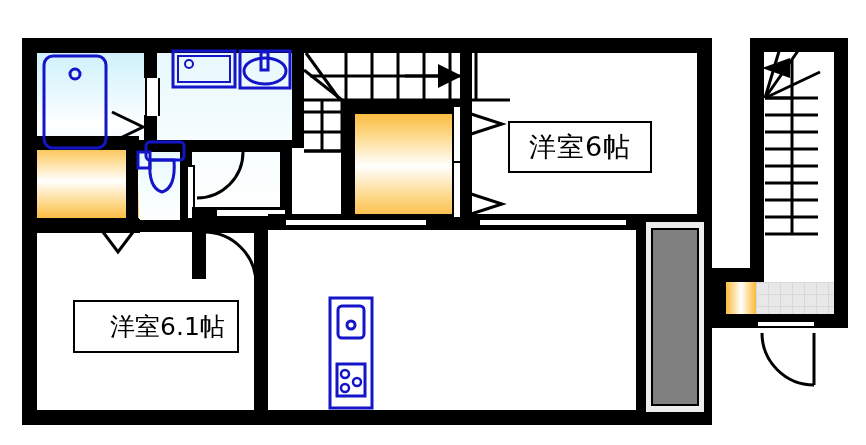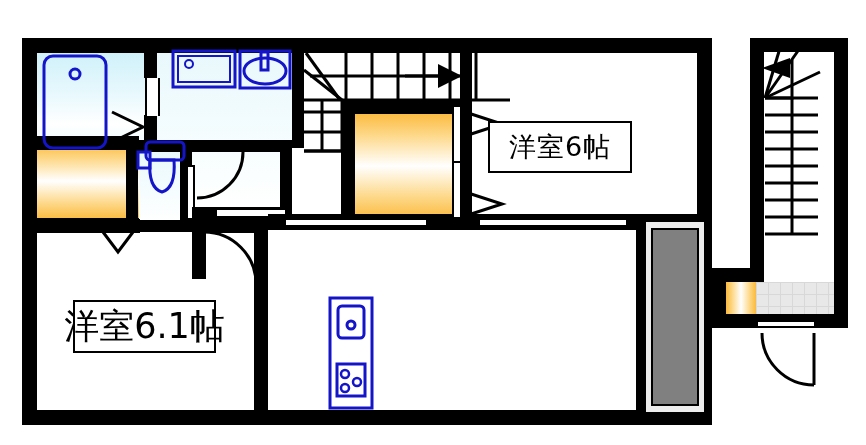--- a/index.html
+++ b/index.html
@@ -217,7 +217,7 @@
   <div class="tile" style="left:756px;top:282px;width:78px;height:32px;"></div>
   <div class="white" style="left:756px;top:320px;width:60px;height:8px;border:2px solid #000;box-sizing:border-box;"></div>
 
-  <div class="label lbl6" style="left:488px;top:121px;width:140px;height:48px;">洋室6帖</div>
+  <div class="label lbl6" style="left:508px;top:121px;width:140px;height:48px;">洋室6帖</div>
 
   <div class="label lbl61" style="left:73px;top:300px;width:139px;height:49px;">洋室6.1帖</div>
 

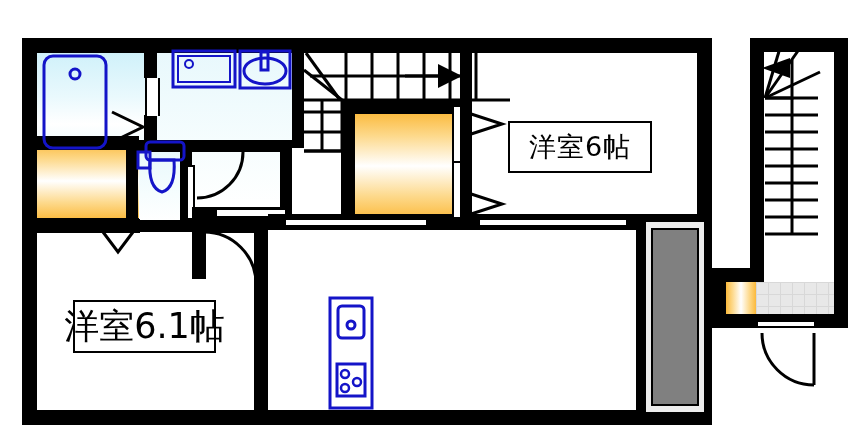--- a/index.html
+++ b/index.html
@@ -21,7 +21,7 @@
   .white{position:absolute;background:#fff;}
   svg{position:absolute;left:0;top:0;overflow:visible;}
   .lbl6 {font-size:27px;letter-spacing:1px;}
-  .lbl61{font-size:35px;letter-spacing:0px;}
+  .lbl61{font-size:25px;letter-spacing:0px;padding-left:23px;}
   .lbldk{font-size:27px;letter-spacing:0px;}
 </style>
 </head>

